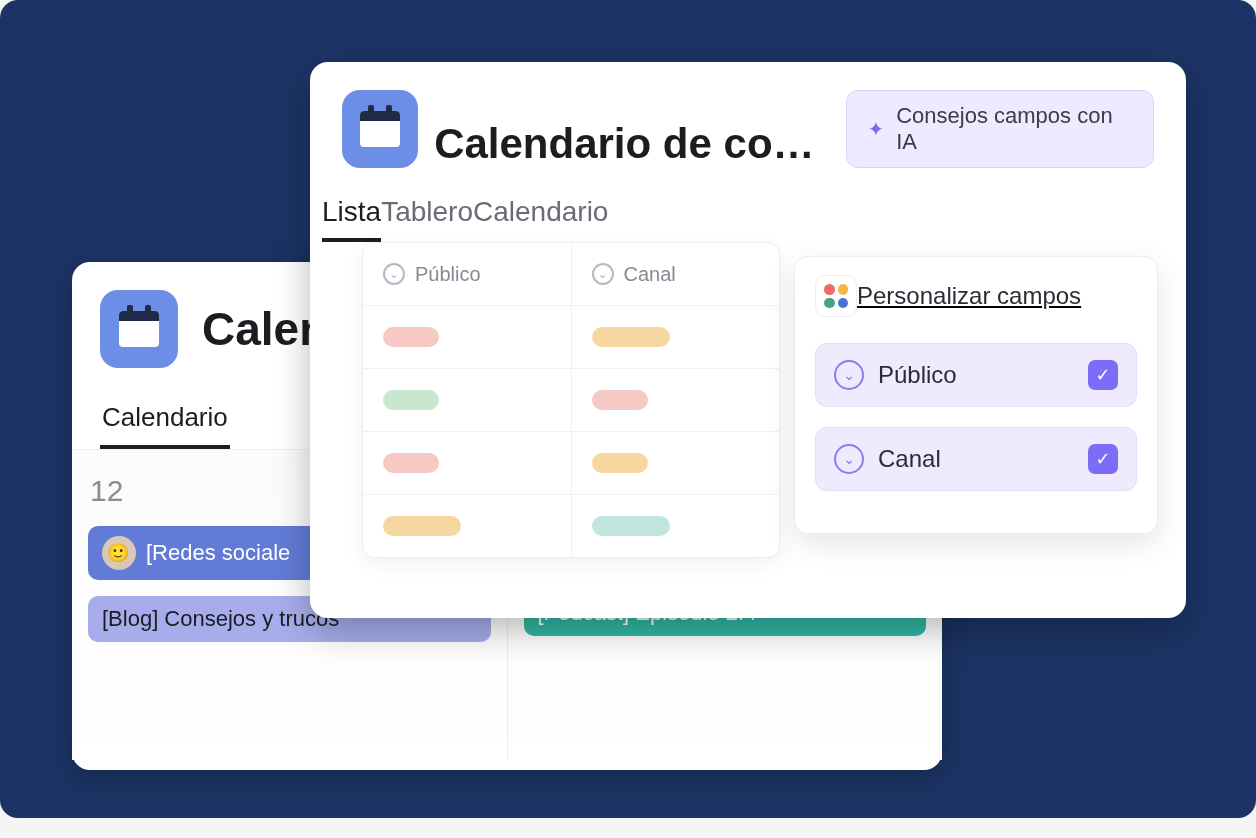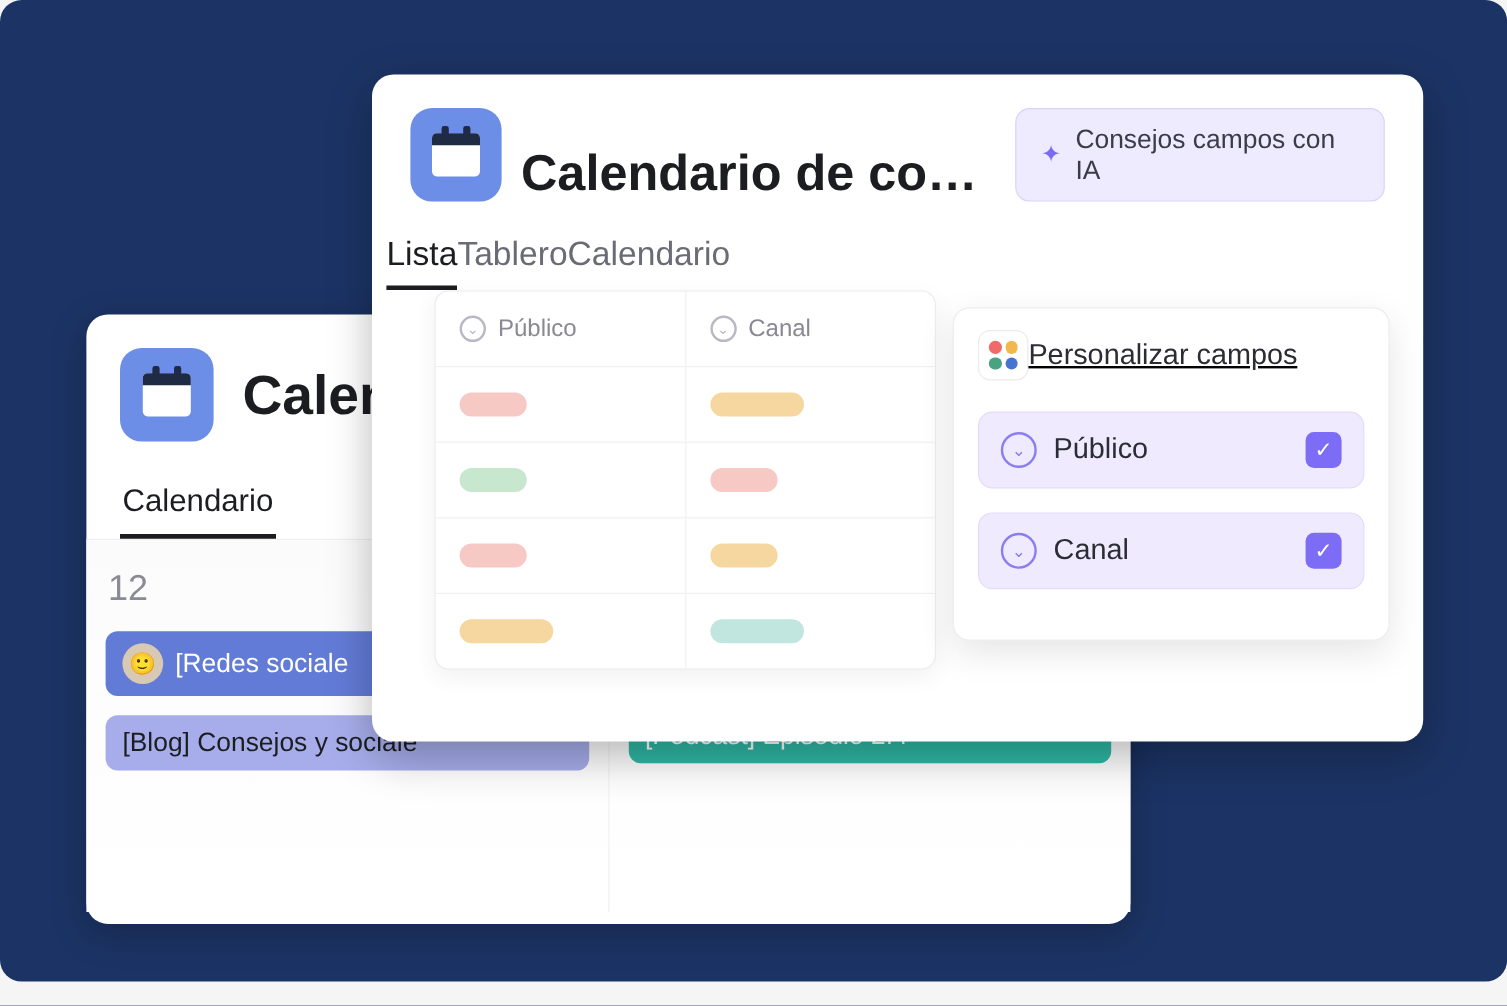--- a/index.html
+++ b/index.html
@@ -349,7 +349,7 @@
           <span>[Redes sociale</span>
         </div>
         <div class="event ev-blog">
-          <span>[Blog] Consejos y sociale</span>
+          <span>[Blog] Consejos y trucos</span>
         </div>
       </div>
       <div class="cb-col">

